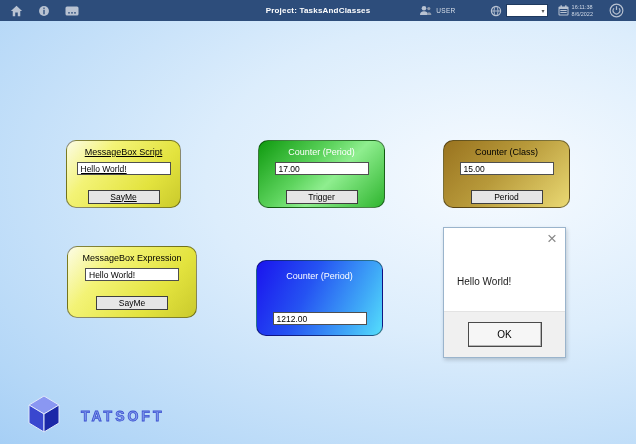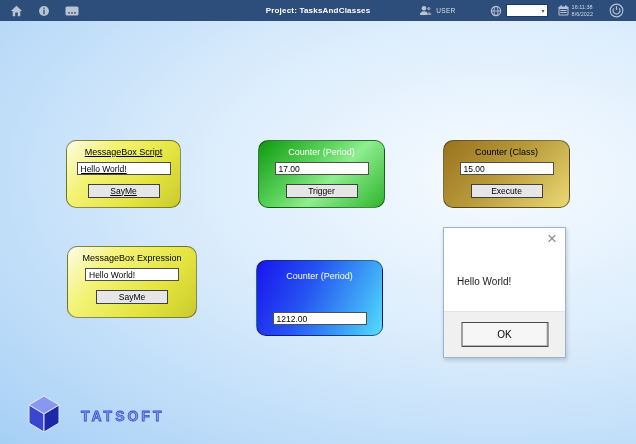--- a/index.html
+++ b/index.html
@@ -30,7 +30,7 @@
   .panel-title.light{color:#ffffff;}
   .panel-input{width:94px;height:13px;margin-top:5px;border:1px solid #4f4f4f;background:#ffffff;
     font-family:"Liberation Sans",sans-serif;font-size:8.5px;color:#000;padding:0 3px;box-sizing:border-box;}
-  .panel-btn{width:72px;height:14px;margin-top:9px;background:#e6e6e6;border:1px solid #3f3f3f;
+  .panel-btn{width:72px;height:14px;margin-top:15px;background:#e6e6e6;border:1px solid #3f3f3f;
     font-family:"Liberation Sans",sans-serif;font-size:8.5px;color:#000;line-height:11px;padding:0;cursor:pointer;}
   .theme-yellow{background:linear-gradient(130deg,#fcfce6 0%,#f3f376 30%,#e3e33e 70%,#caca2c 100%);}
   .theme-green {background:linear-gradient(135deg,#0f9a0f 0%,#5ed45e 40%,#8fee8f 58%,#2fb52f 100%);}

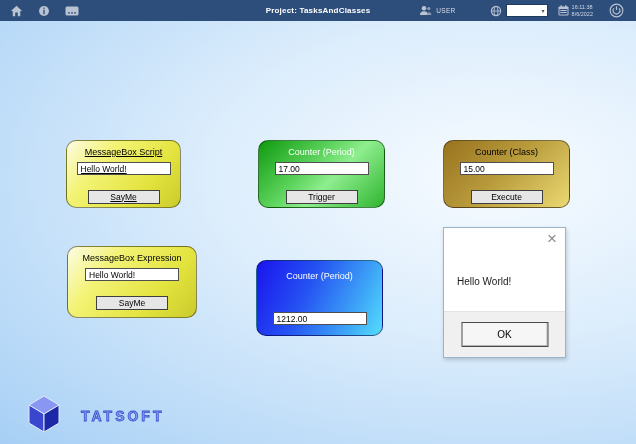--- a/index.html
+++ b/index.html
@@ -159,7 +159,7 @@
   <div class="panel panel-c theme-gold">
     <div class="panel-title">Counter (Class)</div>
     <input class="panel-input" type="text" value="15.00" style="">
-    <button class="panel-btn">Execute</button>
+    <button class="panel-btn">Period</button>
   </div>
 
   <div class="panel panel-d theme-yellow">

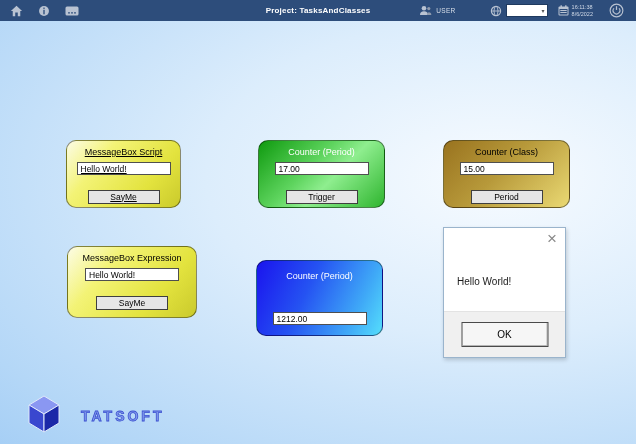--- a/index.html
+++ b/index.html
@@ -50,7 +50,7 @@
   .dialog-close{position:absolute;top:2px;right:8px;font-size:17px;color:#8a8a8a;cursor:pointer;line-height:17px;font-weight:300;}
   .dialog-msg{position:absolute;left:13px;top:48px;font-size:10px;color:#1a1a1a;}
   .dialog-footer{position:absolute;left:0;right:0;bottom:0;height:45px;background:#f0f0f0;border-top:1px solid #e3e3e3;}
-  .dialog-ok{position:absolute;left:50%;transform:translateX(-50%);top:10px;width:87px;height:25px;
+  .dialog-ok{position:absolute;left:50%;transform:translateX(-50%);top:10px;width:74px;height:25px;
     background:#f6f6f6;border:1px solid #4a4a4a;box-shadow:inset -1px -1px 0 #b5b5b5;
     font-family:"Liberation Sans",sans-serif;font-size:10px;color:#000;cursor:pointer;}
 

